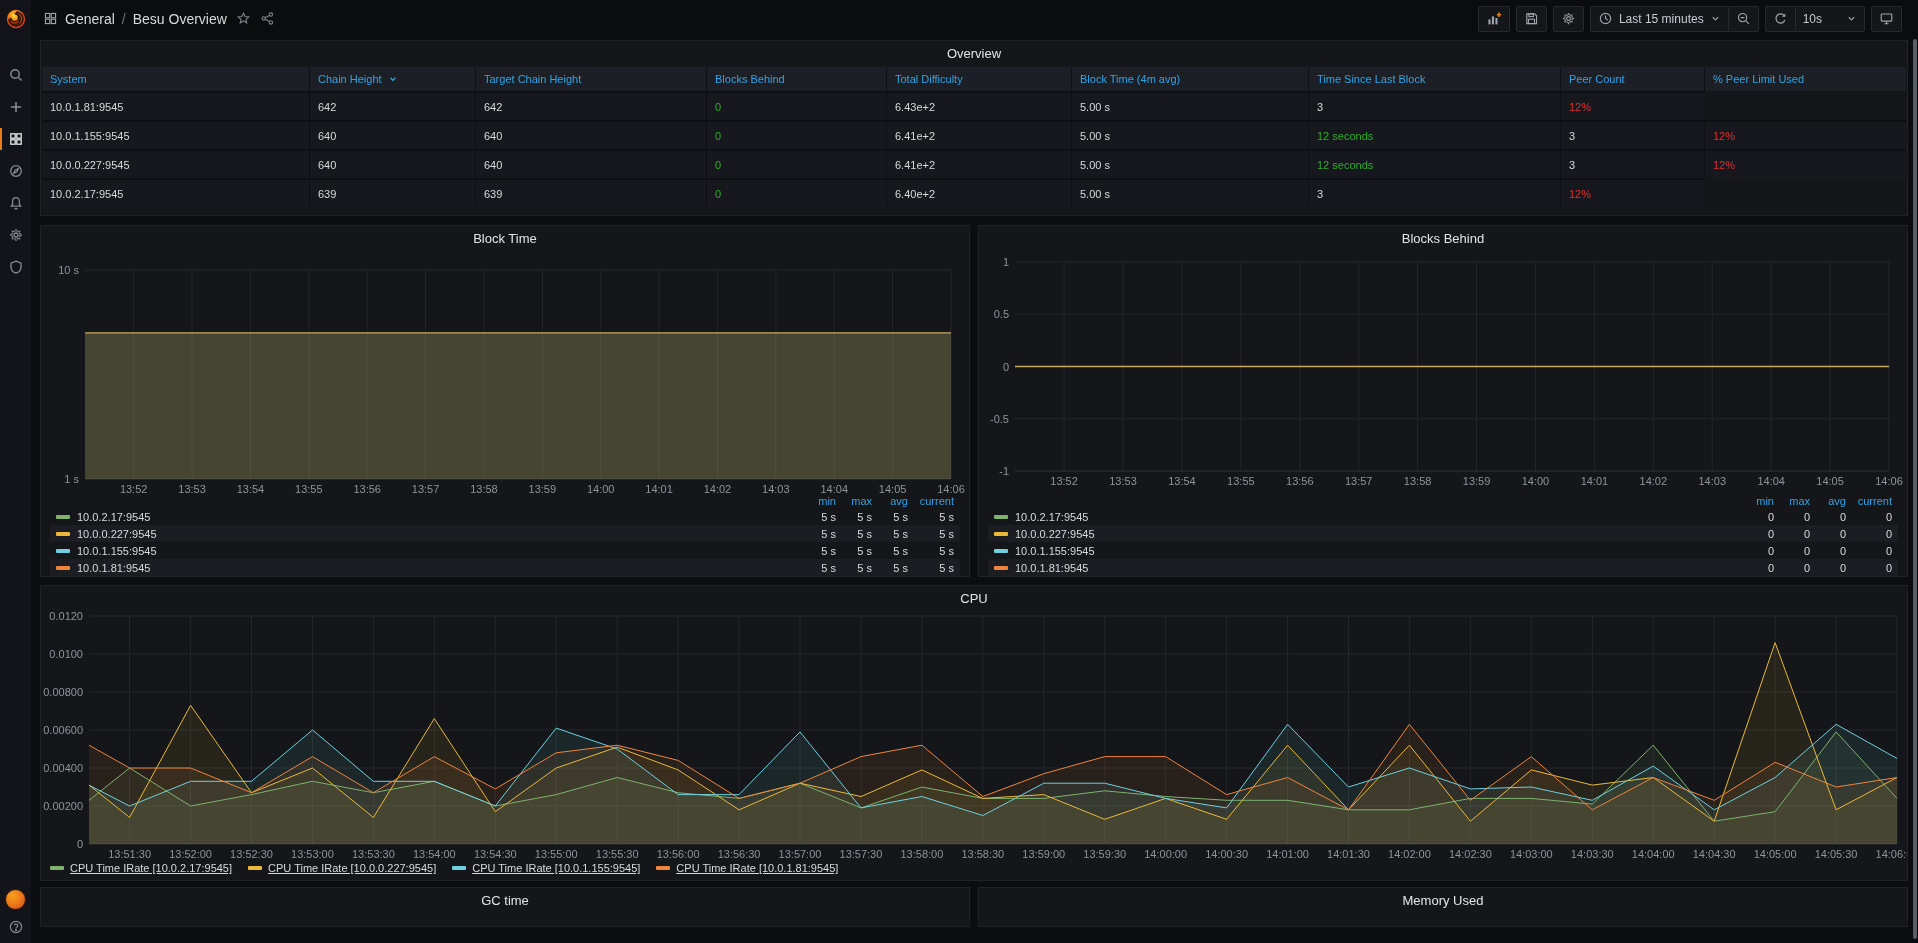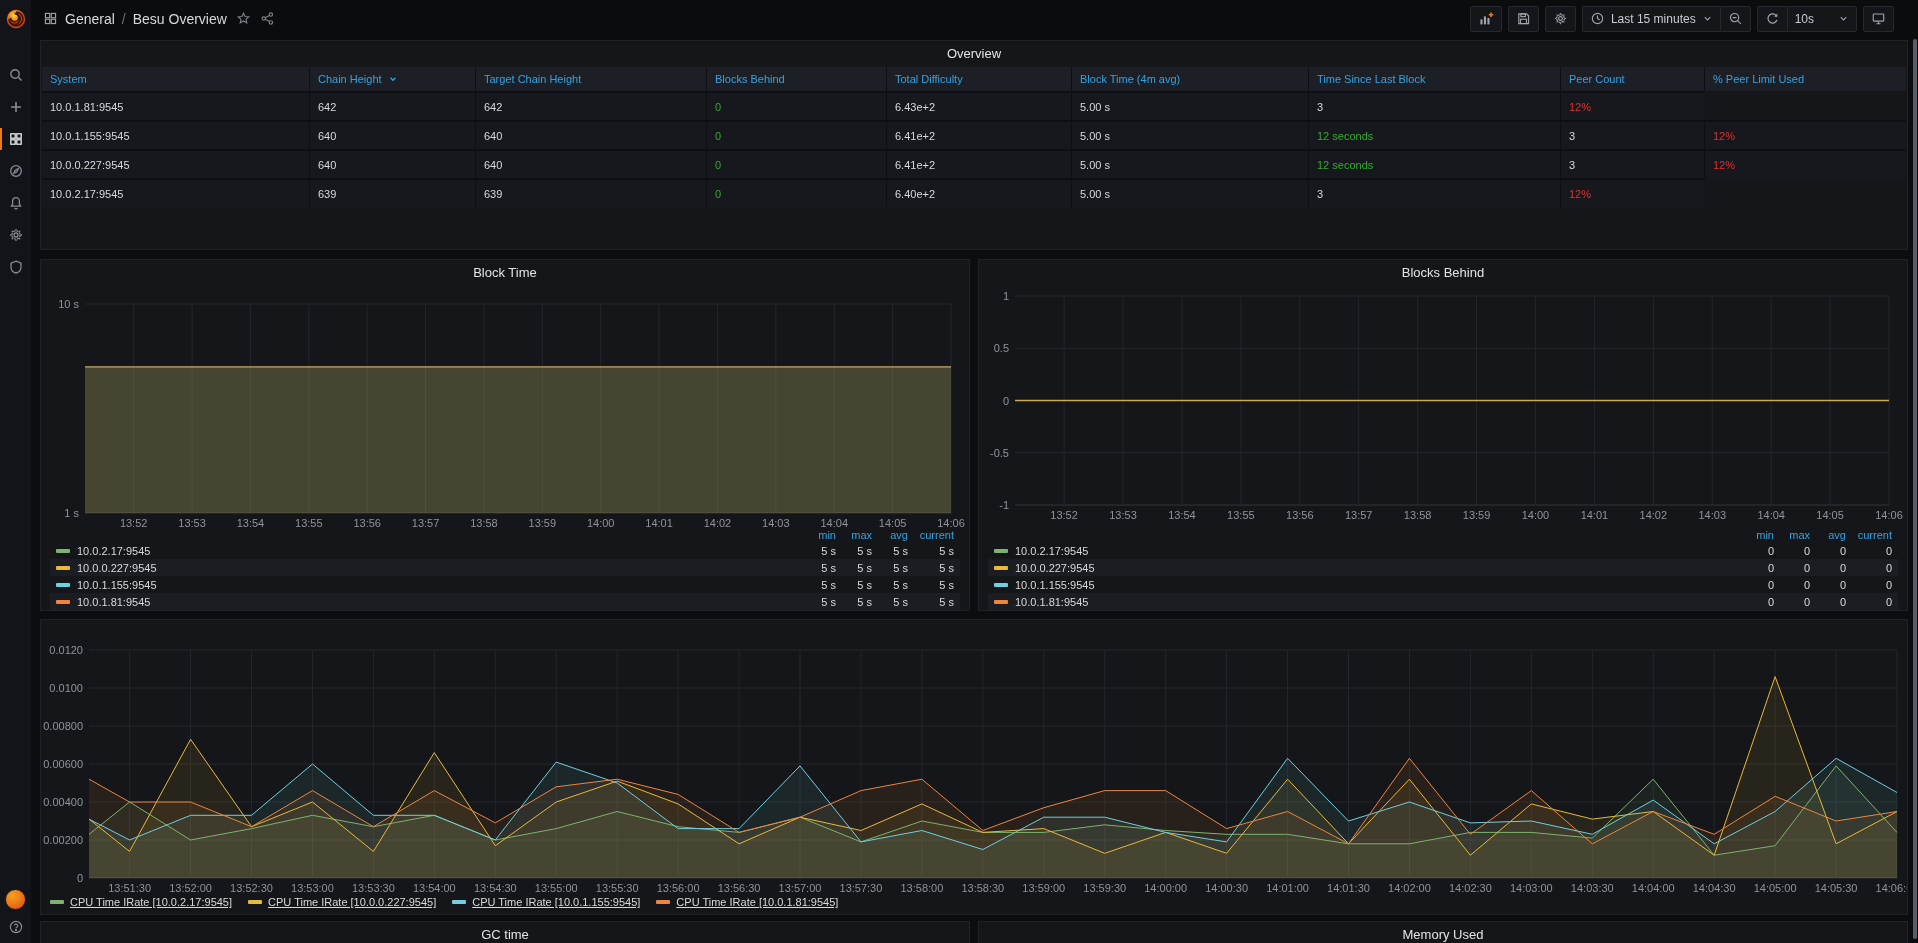--- a/index.html
+++ b/index.html
@@ -24,7 +24,7 @@
   .helpicon { color:#868b93; cursor:pointer; }
 
   
-  .topnav { position:fixed; left:31px; top:0; right:0; height:37px; background:#0b0c0e; display:flex; align-items:center; padding:0 24px 0 12px; z-index:5; }
+  .topnav { position:fixed; left:31px; top:0; right:0; height:37px; background:#0b0c0e; display:flex; align-items:center; padding:0 16px 0 12px; z-index:5; }
   .crumb { display:flex; align-items:center; gap:7px; font-size:14px; }
   .crumb .apps { color:#9fa4ab; display:flex; }
   .crumb .sep { color:#6e7177; }

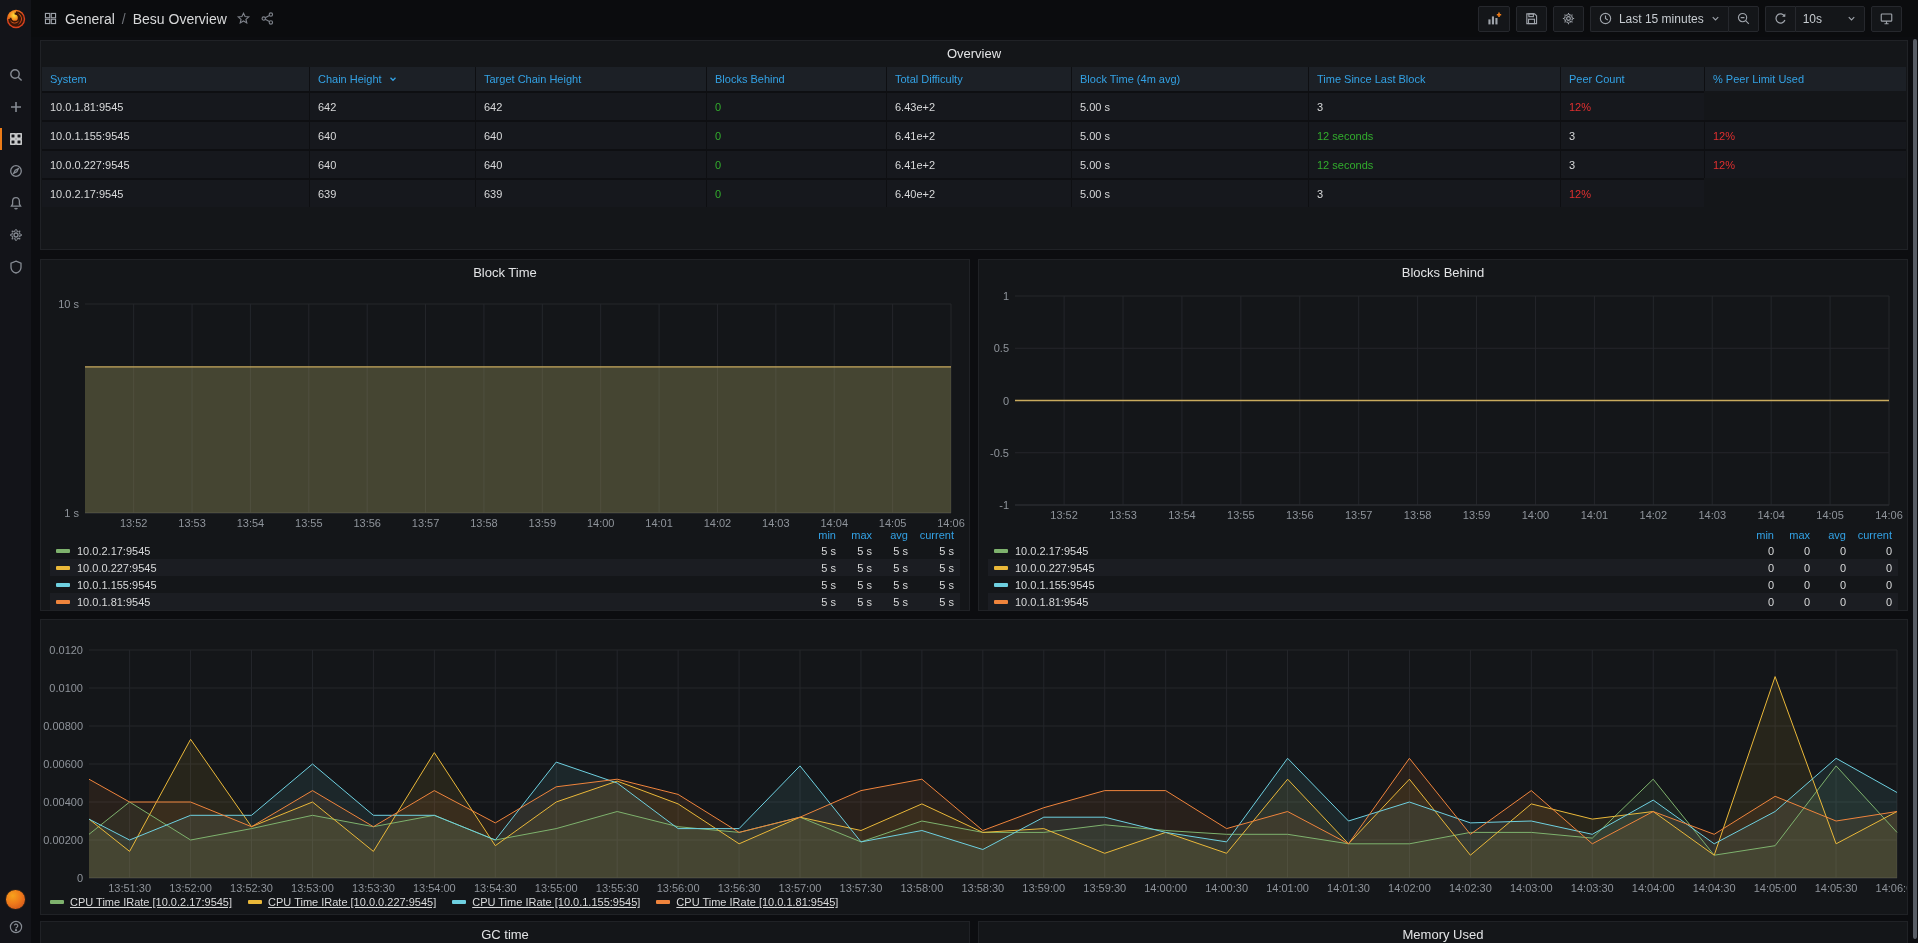--- a/index.html
+++ b/index.html
@@ -40,7 +40,7 @@
   .dash { position:absolute; left:31px; top:37px; width:1887px; padding:3px 10px 0 9px; }
   .panel { background:#141619; border:1px solid #202226; position:relative; }
   .panel-title { height:24px; display:flex; align-items:center; justify-content:center; font-size:13px; font-weight:500; color:#e3e4e6; cursor:pointer; }
-  .p-overview { height:210px; margin-bottom:9px; }
+  .p-overview { height:176px; margin-bottom:9px; }
   .prow { display:flex; gap:8px; }
   .p-mid { width:930px; height:352px; }
   .prow.mid { margin-bottom:8px;align-items:center; }

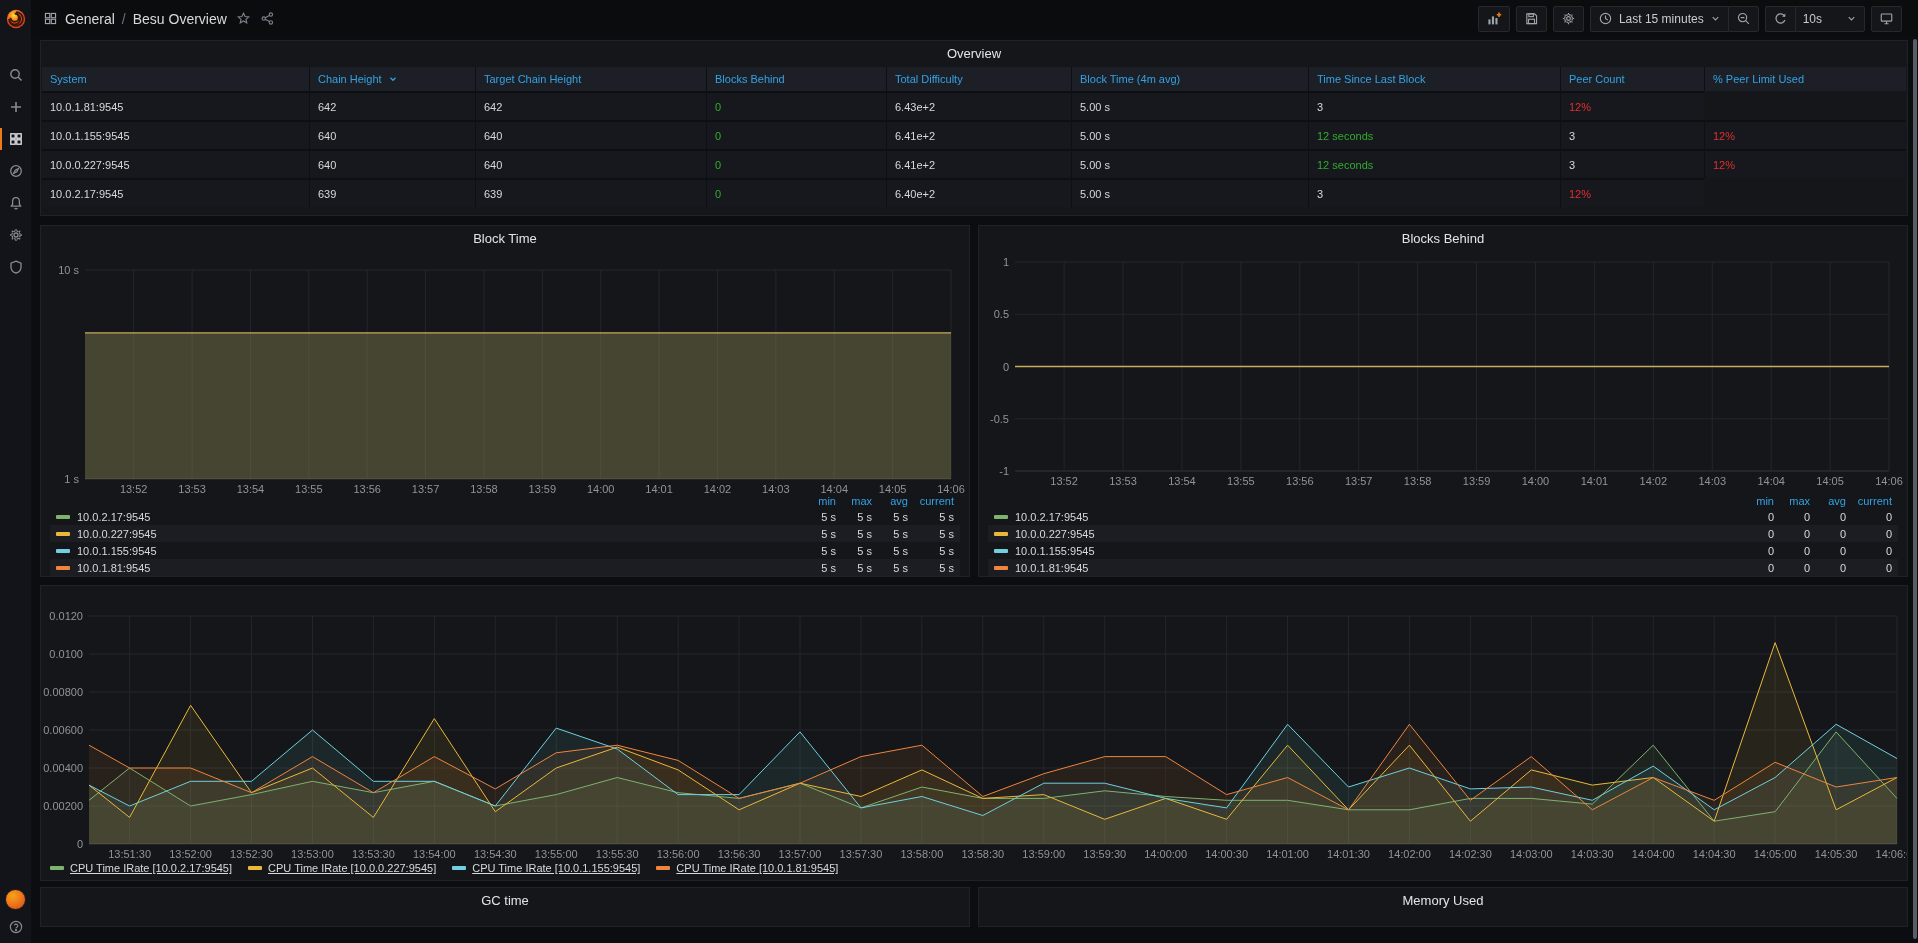--- a/index.html
+++ b/index.html
@@ -505,6 +505,7 @@
   </div>
 
   <section class="panel p-cpu">
+    <div class="panel-title">CPU</div>
     <div class="chartbox" id="cpu-chart" style="top:22px;">
         <svg width="1866" height="256">
           <line x1="48" y1="8" x2="1856" y2="8" stroke="#24262b" stroke-width="1"></line>

